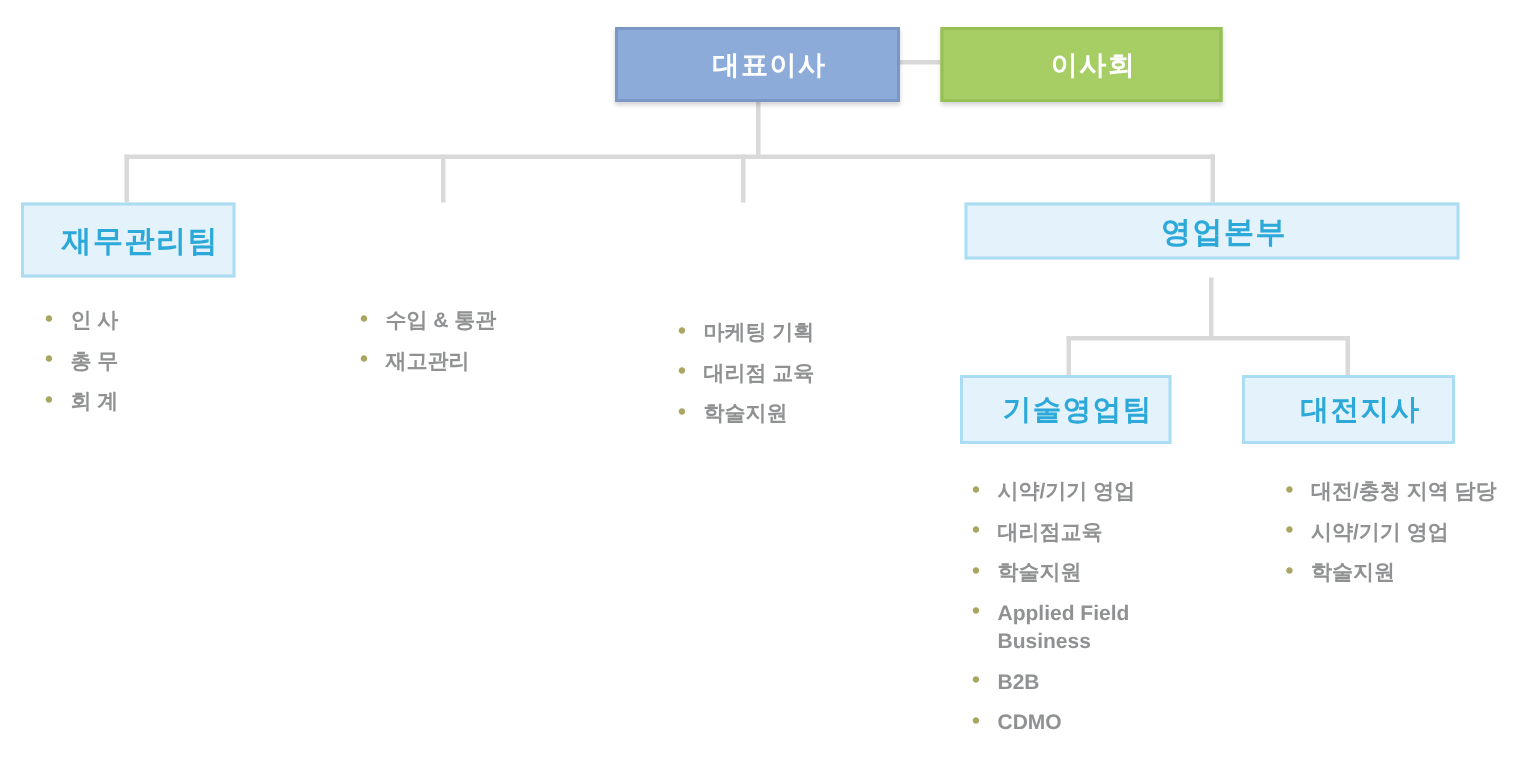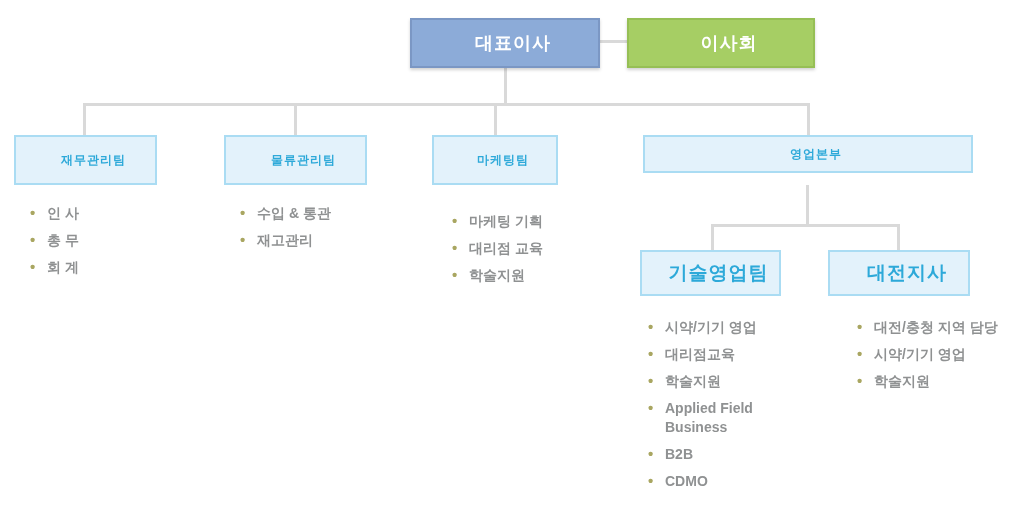--- a/index.html
+++ b/index.html
@@ -35,7 +35,7 @@
     background:var(--board_fill,#a6ce64);border:2px solid var(--board_border,#96bf55);}
   .node-team{
     background:var(--team_fill,#e3f2fb);border:2px solid var(--team_border,#aadcf3);
-    color:var(--team_text,#2da9d9);font-size:12px;
+    color:var(--team_text,#2da9d9);font-size:20px;
   }
   .node-finance{left:14px;top:135px;width:143px;height:50px;}
   .node-logistics{left:224px;top:135px;width:143px;height:50px;}

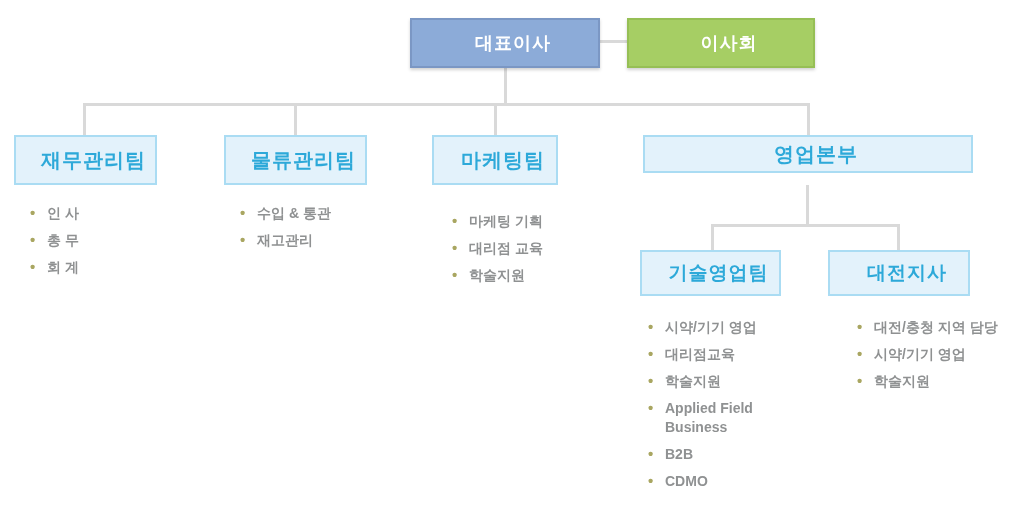--- a/index.html
+++ b/index.html
@@ -81,7 +81,6 @@
   <div class="node node-top node-board">이사회</div>
 
   <div class="node node-team node-finance">재무관리팀</div>
-  <div class="node node-team node-logistics">물류관리팀</div>
   <div class="node node-team node-marketing">마케팅팀</div>
   <div class="node node-team node-saleshq">영업본부</div>
 

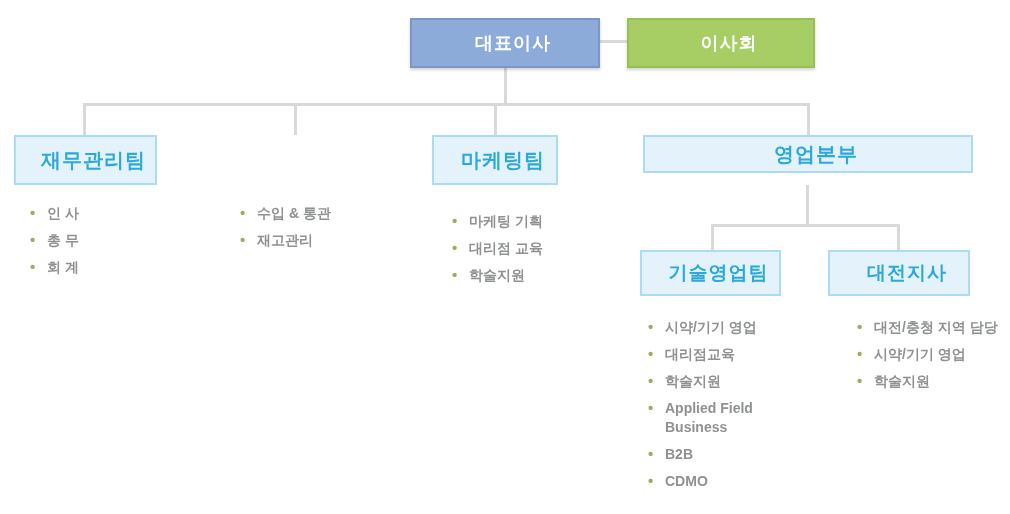--- a/index.html
+++ b/index.html
@@ -81,7 +81,6 @@
   <div class="node node-top node-board">이사회</div>
 
   <div class="node node-team node-finance">재무관리팀</div>
-  <div class="node node-team node-marketing">마케팅팀</div>
   <div class="node node-team node-saleshq">영업본부</div>
 
   <div class="node node-team node-sub node-tech">기술영업팀</div>

